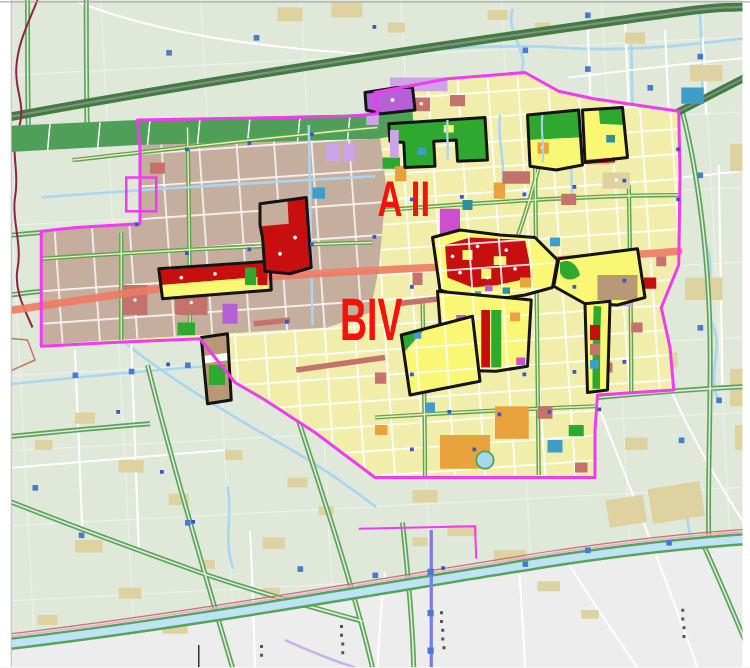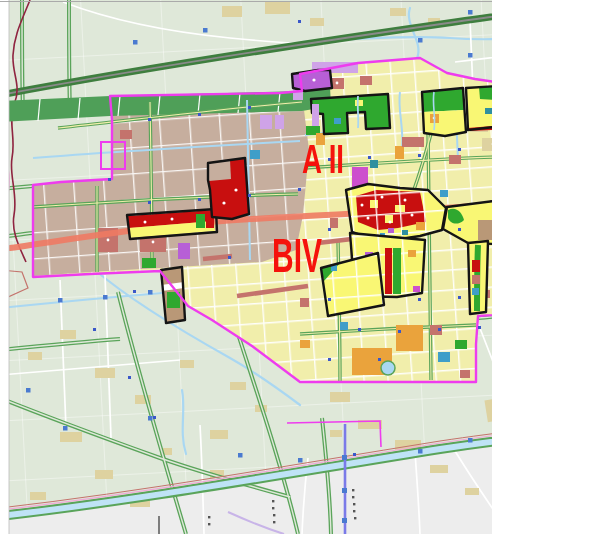--- a/index.html
+++ b/index.html
@@ -3,7 +3,7 @@
 <meta charset="utf-8">
 <style>
   html,body{margin:0;padding:0;background:#fff;}
-  #stage{position:relative;width:492px;height:534px;overflow:hidden;background:#fff;
+  #stage{position:relative;width:600px;height:534px;overflow:hidden;background:#fff;
          font-family:"Liberation Sans", sans-serif;}
   svg{position:absolute;left:0;top:0;}
   

